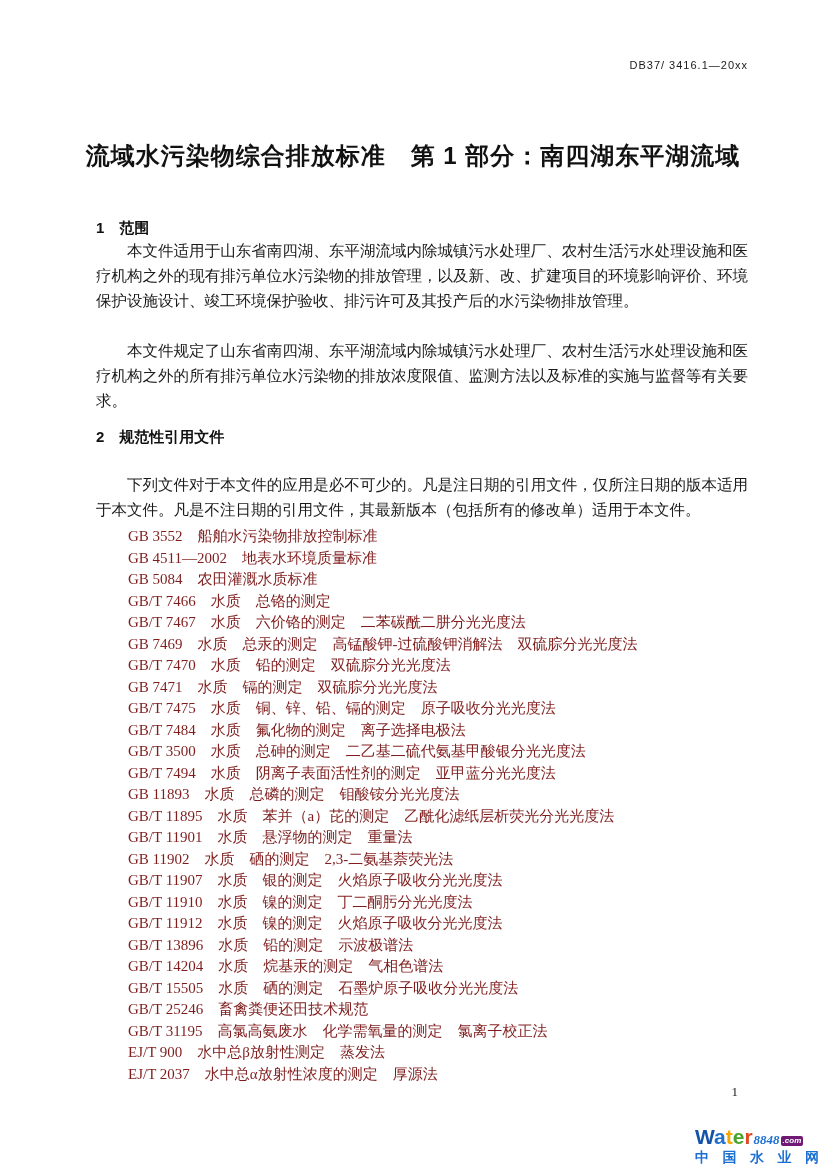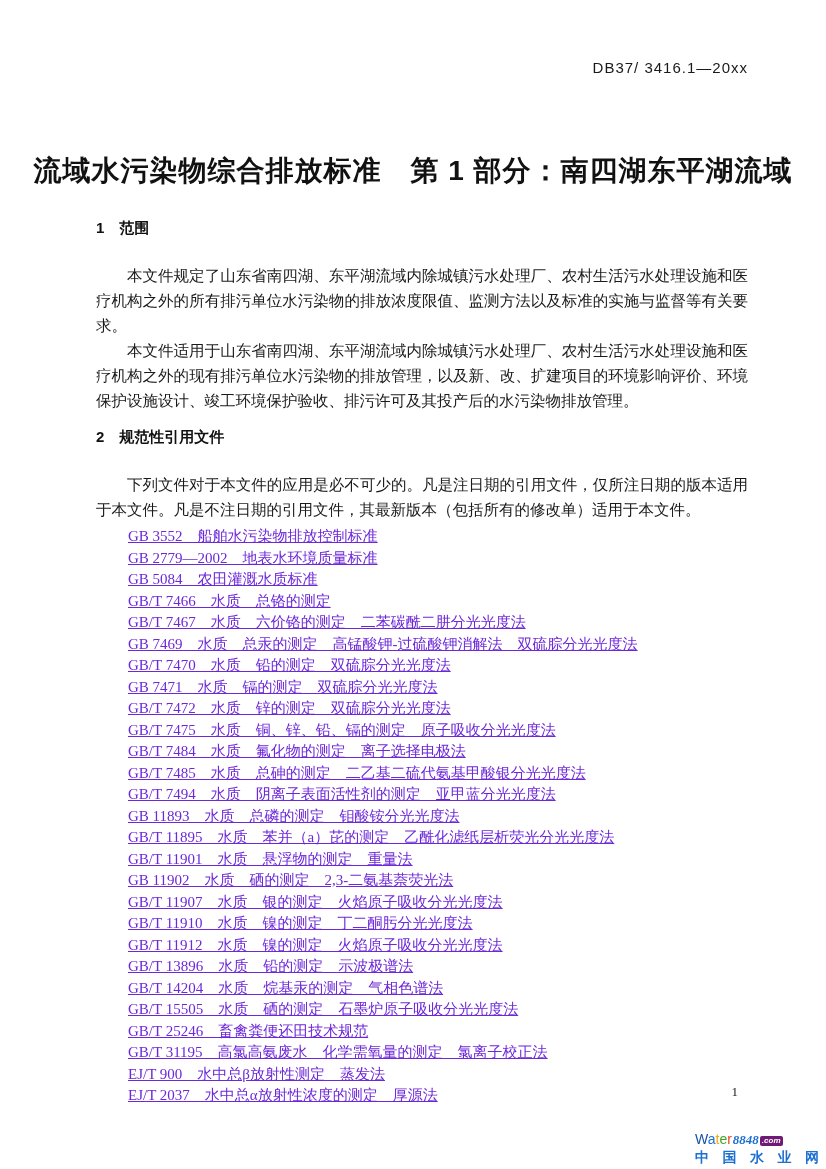--- a/index.html
+++ b/index.html
@@ -15,7 +15,7 @@
   .header-code{
     position:absolute;top:59px;right:78px;
     font-family:"Liberation Sans","DejaVu Sans",sans-serif;
-    font-size:15px;font-weight:500;letter-spacing:1px;color:#1a1a1a;
+    font-size:11px;font-weight:500;letter-spacing:1px;color:#1a1a1a;
   }
   .doc-title{
     position:absolute;top:140px;left:0;right:0;

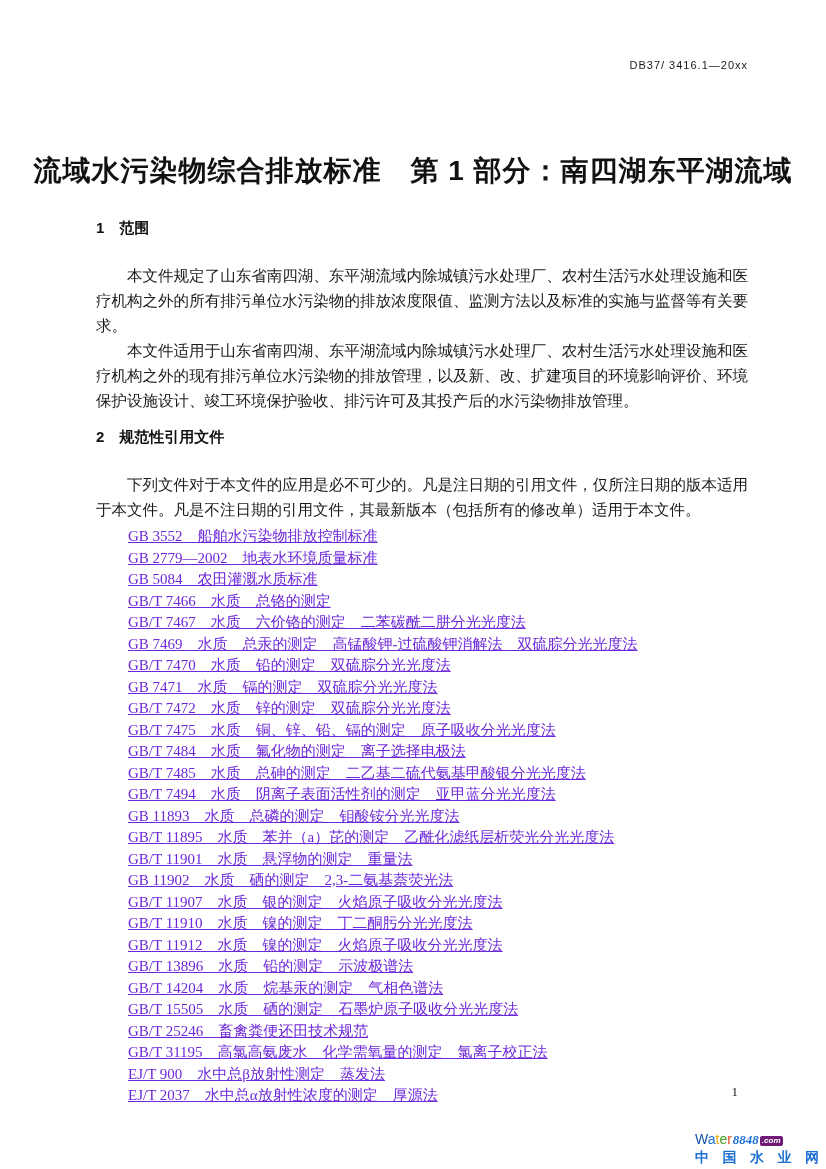--- a/index.html
+++ b/index.html
@@ -21,9 +21,8 @@
     position:absolute;top:140px;left:0;right:0;
     text-align:center;
     font-family:"Liberation Sans","DejaVu Sans",sans-serif;
-    font-size:28px;font-weight:bold;letter-spacing:1px;color:#111;
+    font-size:24px;font-weight:bold;letter-spacing:1px;color:#111;
     white-space:nowrap;
-    margin-top:12px;
   }
   .content{
     position:absolute;top:218px;left:96px;width:652px;

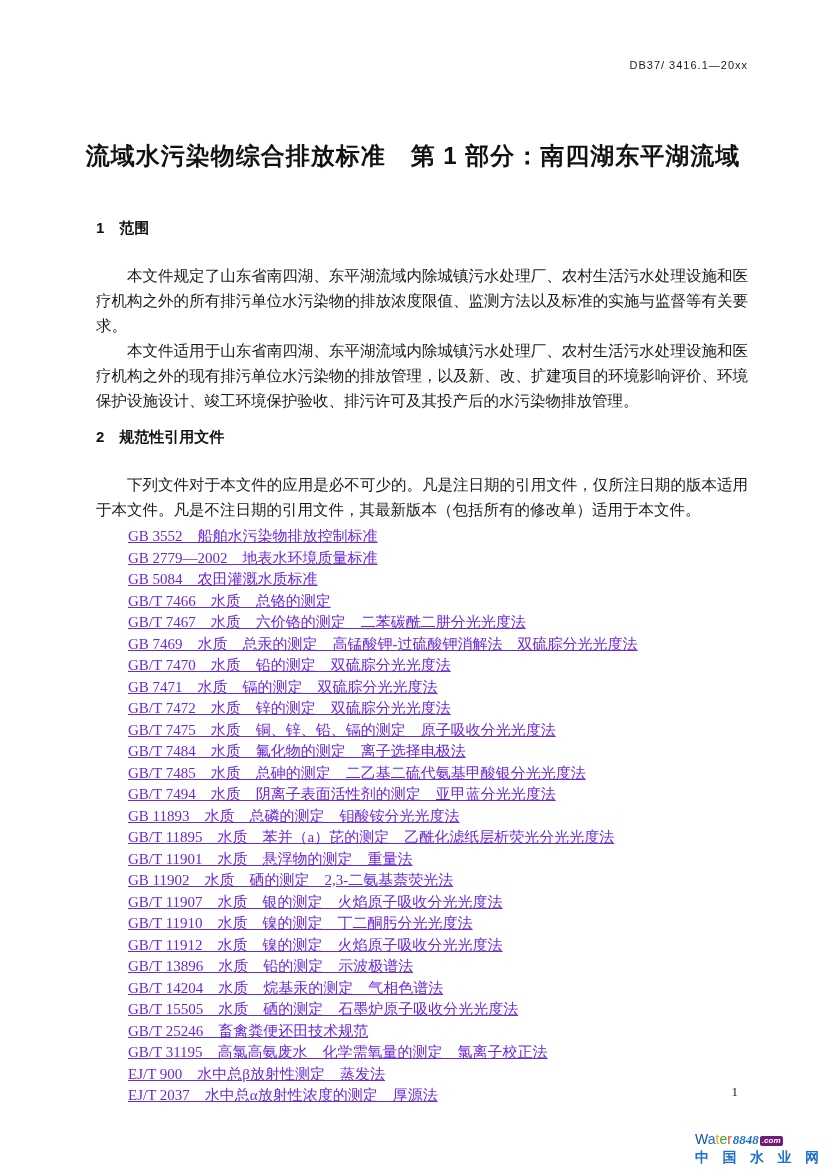--- a/index.html
+++ b/index.html
@@ -81,9 +81,9 @@
 
     <h2 class="sec-heading">1　范围</h2>
 
+    <p class="body-para">本文件适用于山东省南四湖、东平湖流域内除城镇污水处理厂、农村生活污水处理设施和医疗机构之外的现有排污单位水污染物的排放管理，以及新、改、扩建项目的环境影响评价、环境保护设施设计、竣工环境保护验收、排污许可及其投产后的水污染物排放管理。</p>
+
     <p class="body-para first">本文件规定了山东省南四湖、东平湖流域内除城镇污水处理厂、农村生活污水处理设施和医疗机构之外的所有排污单位水污染物的排放浓度限值、监测方法以及标准的实施与监督等有关要求。</p>
-
-    <p class="body-para">本文件适用于山东省南四湖、东平湖流域内除城镇污水处理厂、农村生活污水处理设施和医疗机构之外的现有排污单位水污染物的排放管理，以及新、改、扩建项目的环境影响评价、环境保护设施设计、竣工环境保护验收、排污许可及其投产后的水污染物排放管理。</p>
 
     <h2 class="sec-heading h2">2　规范性引用文件</h2>
 

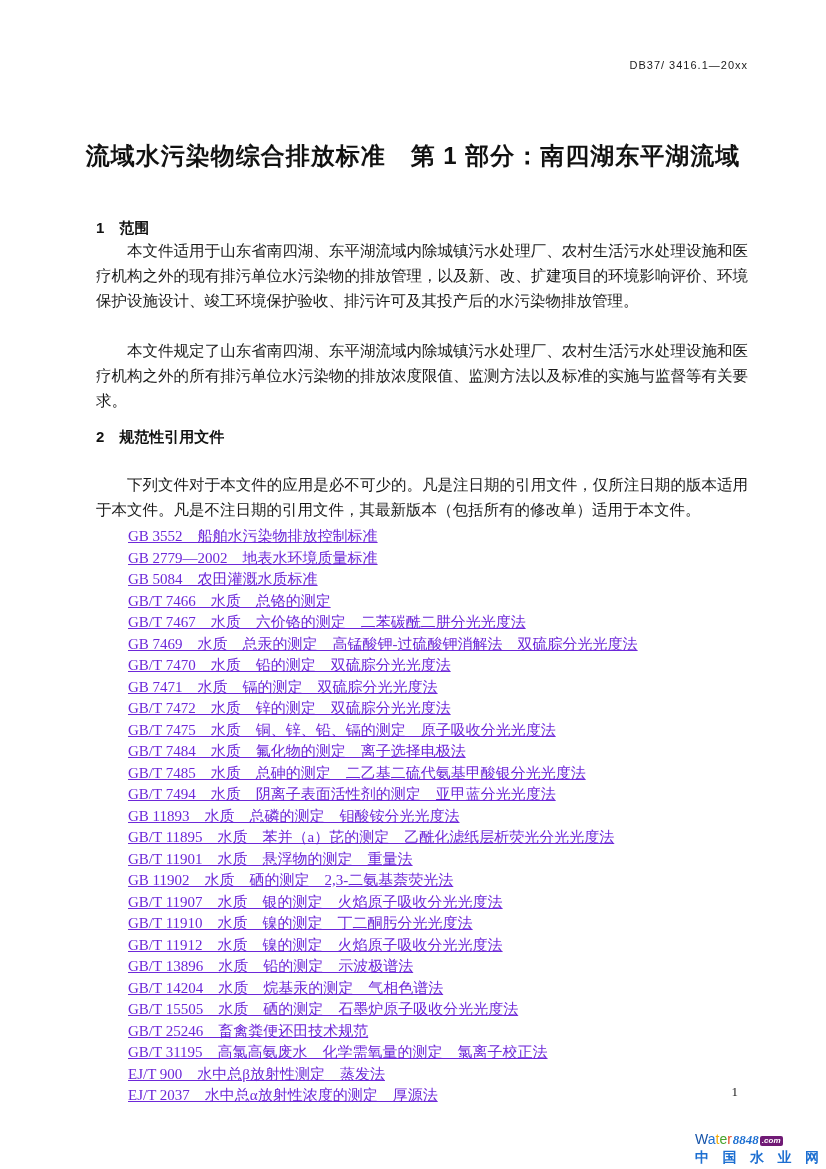--- a/index.html
+++ b/index.html
@@ -48,7 +48,7 @@
   }
   .ref-item{
     font-size:15px;line-height:21.5px;
-    white-space:nowrap;color:#6d28d9;text-decoration:underline;
+    white-space:nowrap;color:#7f1d1d;
   }
   .page-number{
     position:absolute;top:1084px;right:88px;

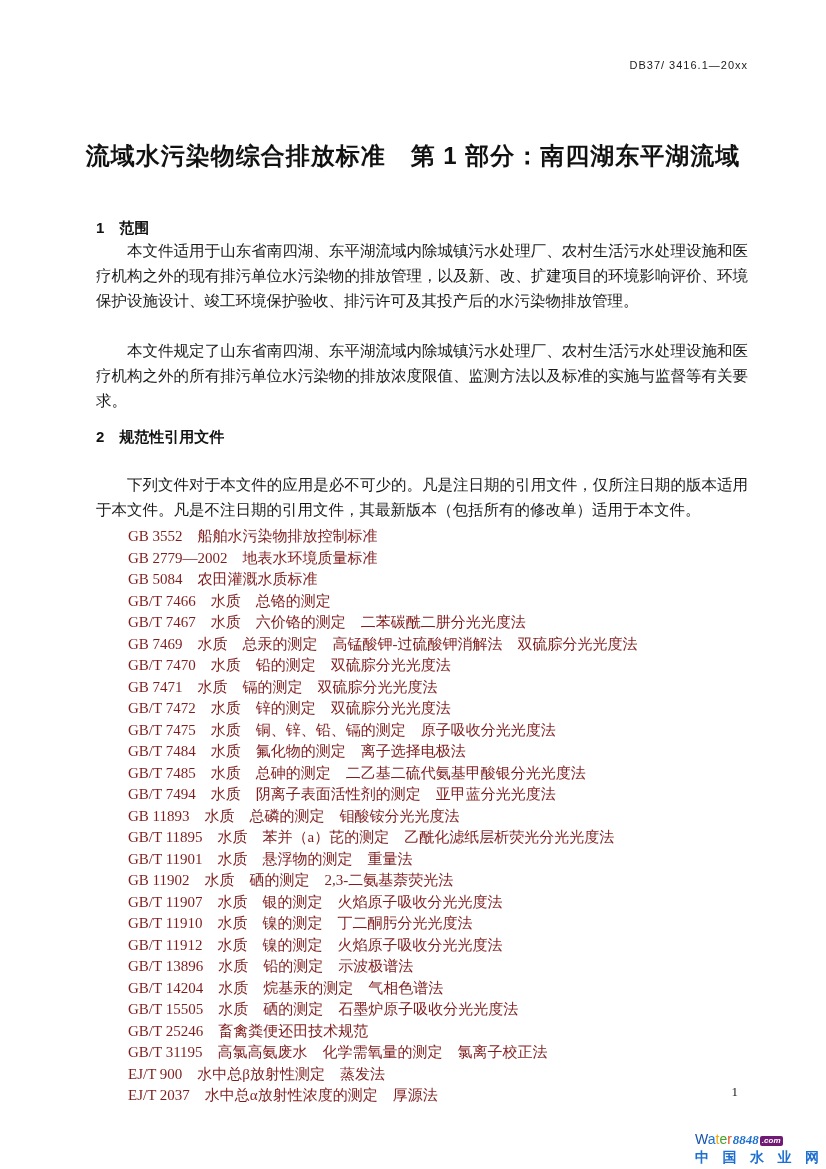--- a/index.html
+++ b/index.html
@@ -91,7 +91,7 @@
 
     <ul class="ref-list">
         <li class="ref-item">GB 3552　船舶水污染物排放控制标准</li>
-        <li class="ref-item">GB 2779—2002　地表水环境质量标准</li>
+        <li class="ref-item">GB 4511—2002　地表水环境质量标准</li>
         <li class="ref-item">GB 5084　农田灌溉水质标准</li>
         <li class="ref-item">GB/T 7466　水质　总铬的测定</li>
         <li class="ref-item">GB/T 7467　水质　六价铬的测定　二苯碳酰二肼分光光度法</li>

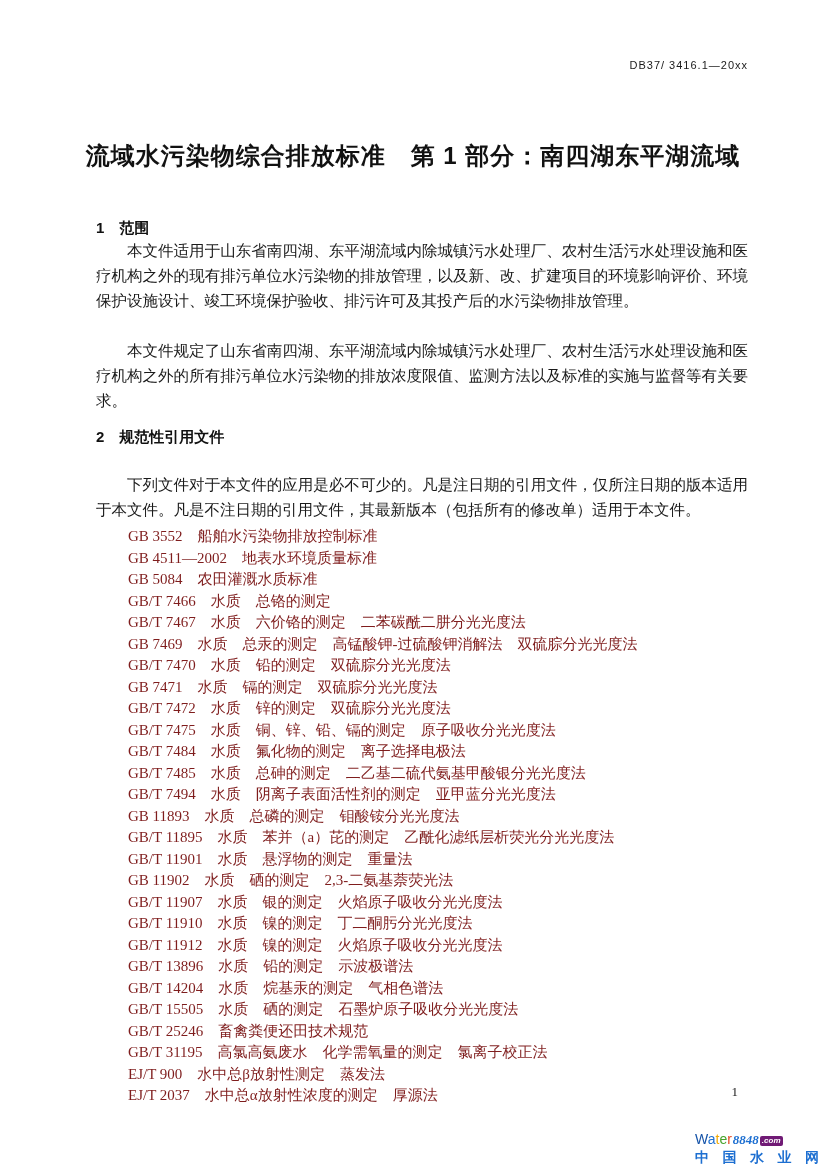--- a/index.html
+++ b/index.html
@@ -98,7 +98,6 @@
         <li class="ref-item">GB 7469　水质　总汞的测定　高锰酸钾-过硫酸钾消解法　双硫腙分光光度法</li>
         <li class="ref-item">GB/T 7470　水质　铅的测定　双硫腙分光光度法</li>
         <li class="ref-item">GB 7471　水质　镉的测定　双硫腙分光光度法</li>
-        <li class="ref-item">GB/T 7472　水质　锌的测定　双硫腙分光光度法</li>
         <li class="ref-item">GB/T 7475　水质　铜、锌、铅、镉的测定　原子吸收分光光度法</li>
         <li class="ref-item">GB/T 7484　水质　氟化物的测定　离子选择电极法</li>
         <li class="ref-item">GB/T 7485　水质　总砷的测定　二乙基二硫代氨基甲酸银分光光度法</li>

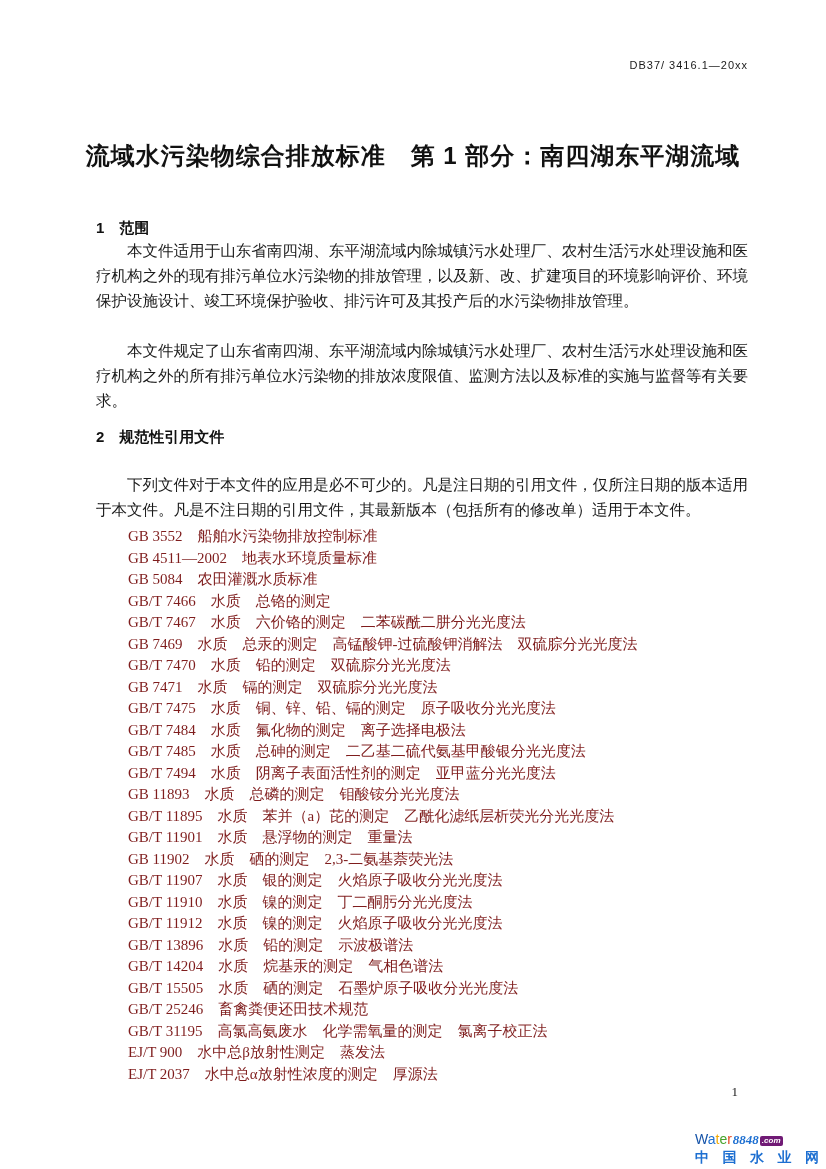--- a/index.html
+++ b/index.html
@@ -100,7 +100,7 @@
         <li class="ref-item">GB 7471　水质　镉的测定　双硫腙分光光度法</li>
         <li class="ref-item">GB/T 7475　水质　铜、锌、铅、镉的测定　原子吸收分光光度法</li>
         <li class="ref-item">GB/T 7484　水质　氟化物的测定　离子选择电极法</li>
-        <li class="ref-item">GB/T 7485　水质　总砷的测定　二乙基二硫代氨基甲酸银分光光度法</li>
+        <li class="ref-item">GB/T 3500　水质　总砷的测定　二乙基二硫代氨基甲酸银分光光度法</li>
         <li class="ref-item">GB/T 7494　水质　阴离子表面活性剂的测定　亚甲蓝分光光度法</li>
         <li class="ref-item">GB 11893　水质　总磷的测定　钼酸铵分光光度法</li>
         <li class="ref-item">GB/T 11895　水质　苯并（a）芘的测定　乙酰化滤纸层析荧光分光光度法</li>

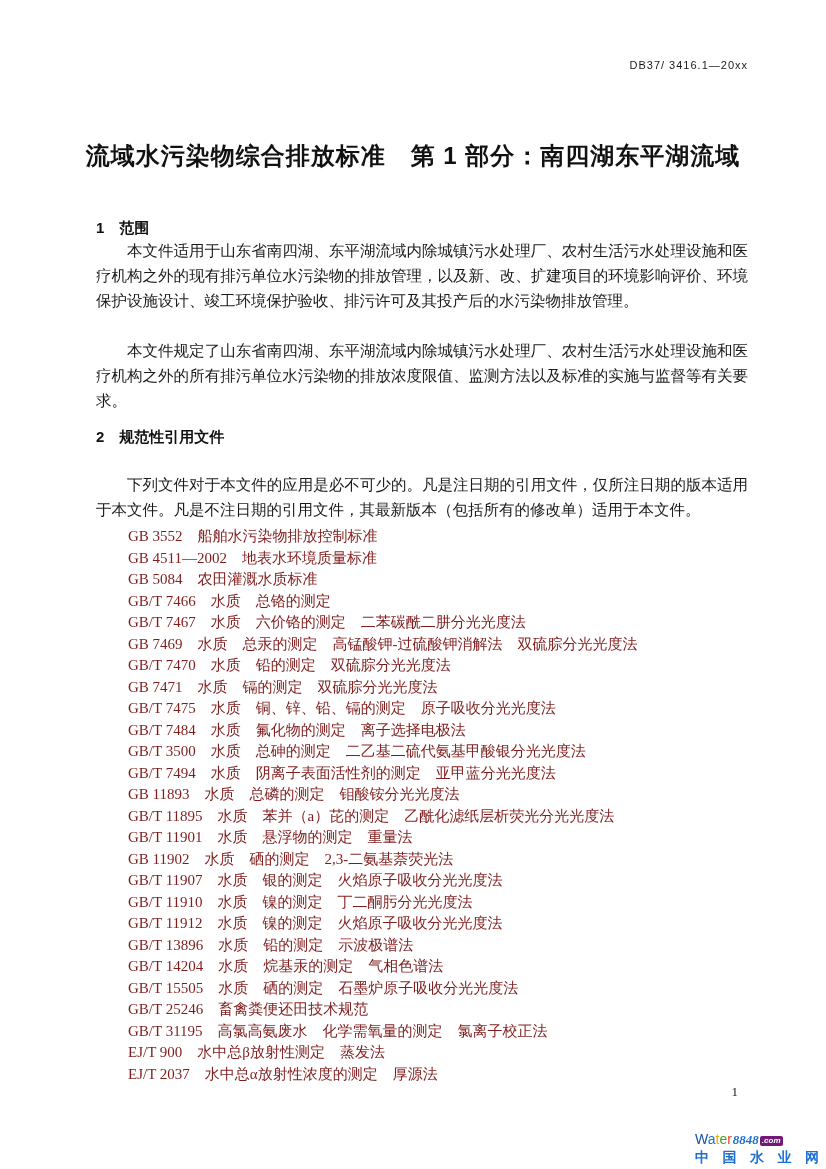--- a/index.html
+++ b/index.html
@@ -60,7 +60,7 @@
     line-height:1;
   }
   .wm-row1{display:flex;align-items:baseline;}
-  .wm-brand{font-weight:normal;font-size:14px;letter-spacing:0px;}
+  .wm-brand{font-weight:bold;font-size:21px;letter-spacing:0px;}
   .wm-number{font-style:italic;font-weight:bold;font-size:13px;
     font-family:"Liberation Serif","DejaVu Serif",serif;margin-left:1px;}
   .wm-suffix{font-size:8px;font-weight:bold;border-radius:2px;

